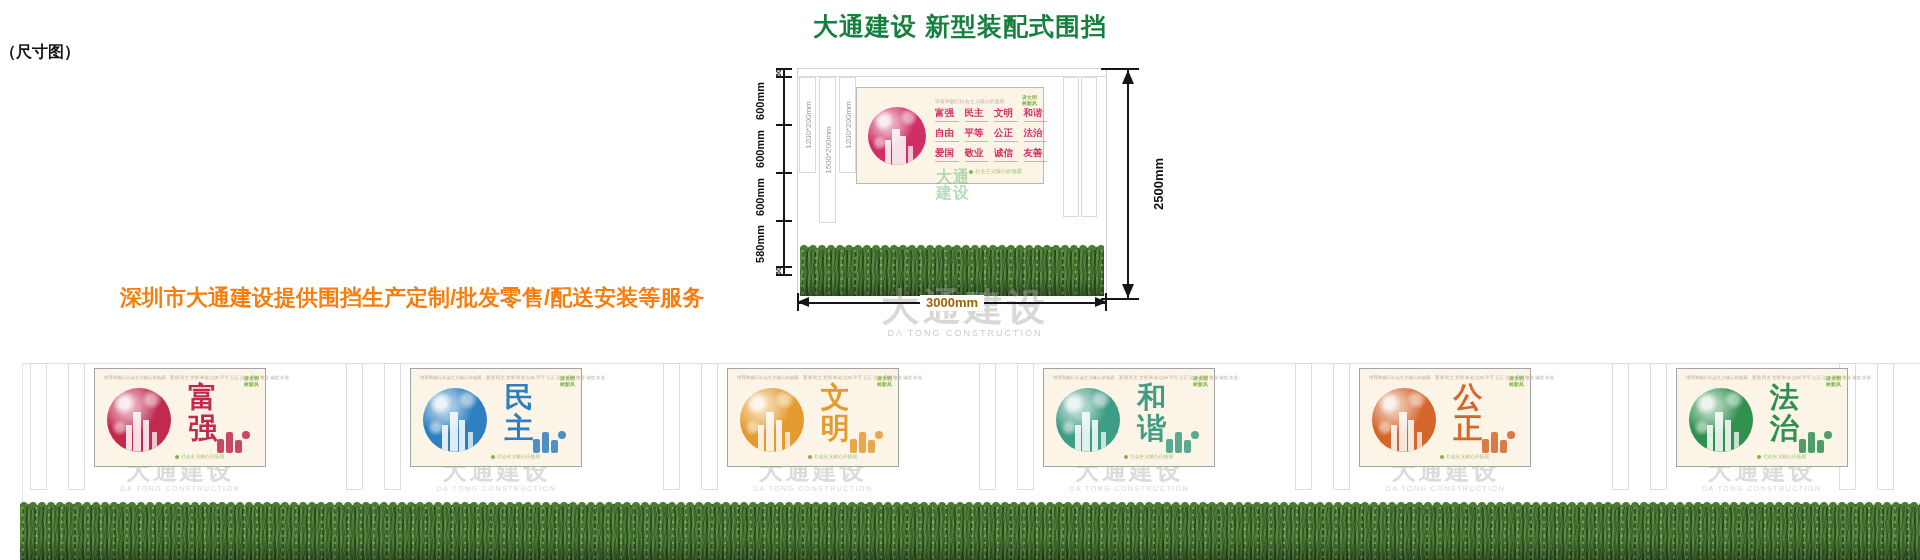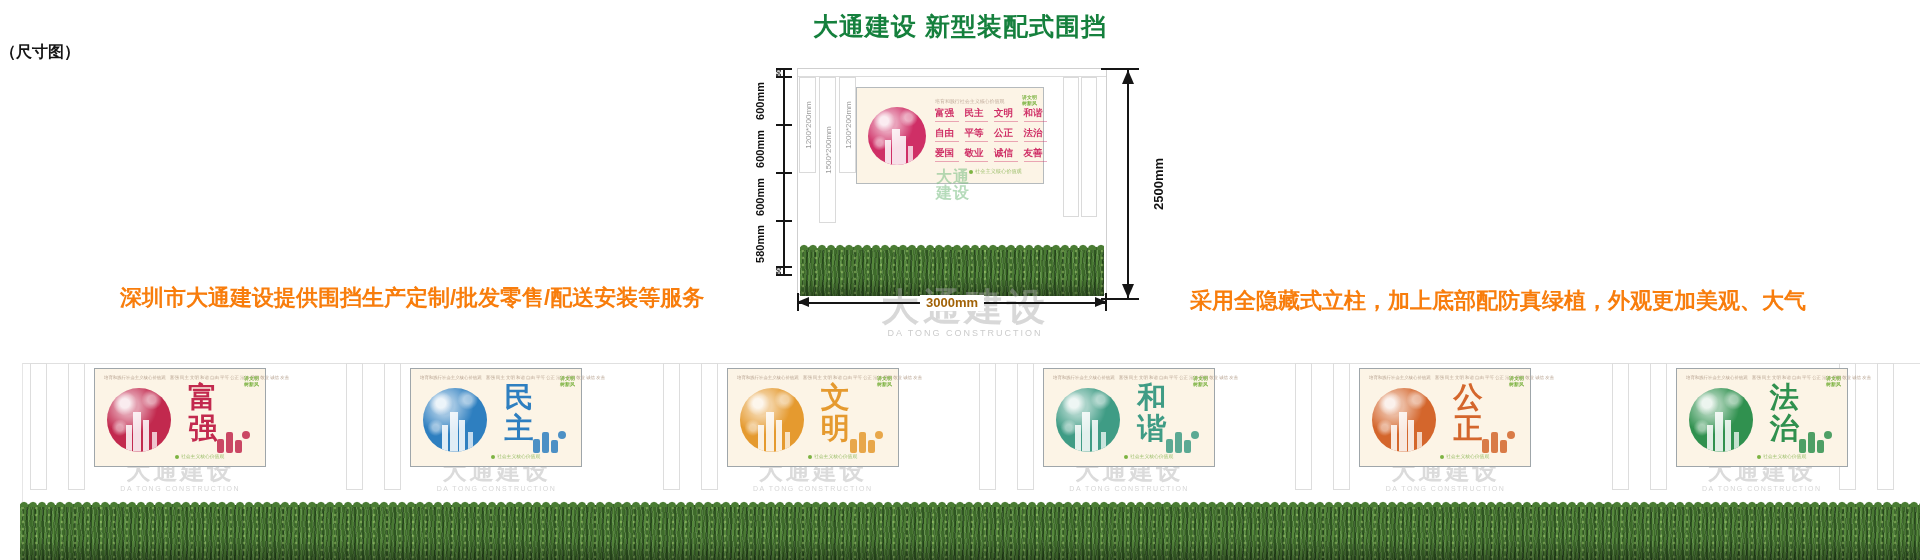--- a/index.html
+++ b/index.html
@@ -154,7 +154,6 @@
   <div class="caption size-caption">（尺寸图）</div>
 
   <div class="note note-left">深圳市大通建设提供围挡生产定制/批发零售/配送安装等服务</div>
-  <div class="note note-right">采用全隐藏式立柱，加上底部配防真绿植，外观更加美观、大气</div>
 
   <div class="diagram">
 

